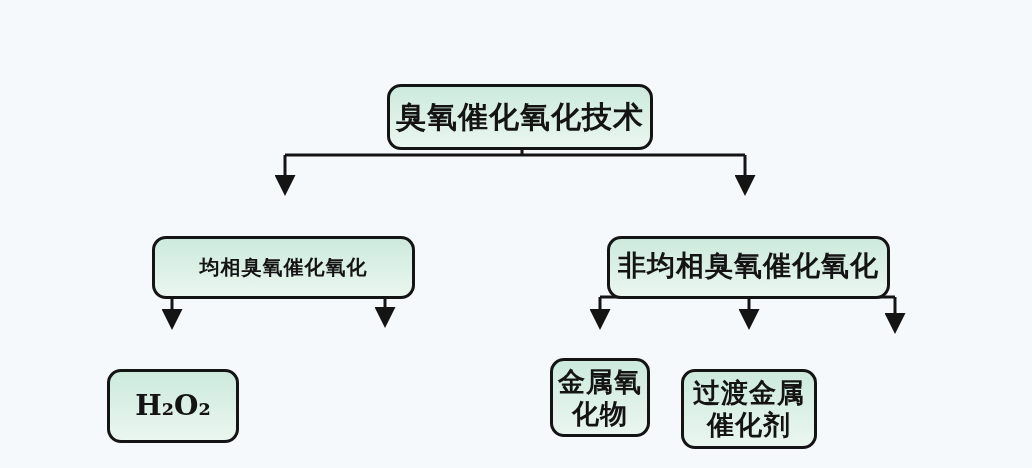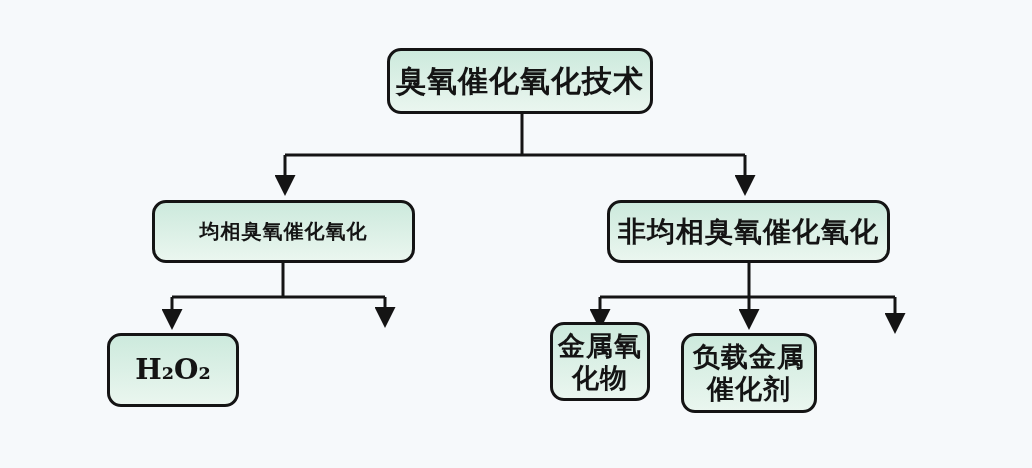--- a/index.html
+++ b/index.html
@@ -33,6 +33,7 @@
     white-space: pre-line;
     line-height: 1.18;
     letter-spacing: 1px;
+    margin-top: 36px;
   }
   #n-root      { left: 387px; top:  48px; width: 266px; height: 66px; font-size: 30px; }
   #n-homo      { left: 152px; top: 200px; width: 263px; height: 63px; font-size: 20px; }

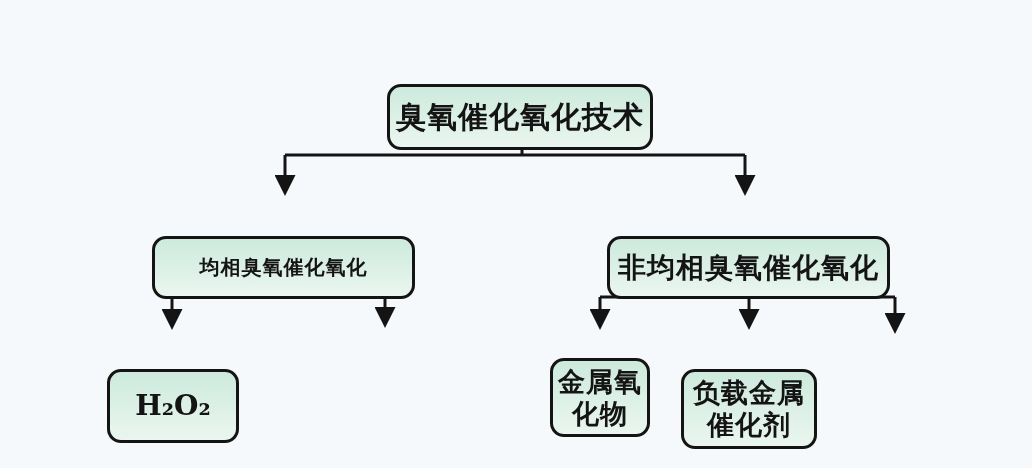--- a/index.html
+++ b/index.html
@@ -37,7 +37,7 @@
   }
   #n-root      { left: 387px; top:  48px; width: 266px; height: 66px; font-size: 30px; }
   #n-homo      { left: 152px; top: 200px; width: 263px; height: 63px; font-size: 20px; }
-  #n-hetero    { left: 607px; top: 200px; width: 283px; height: 63px; font-size: 28px; }
+  #n-hetero    { left: 607px; top: 200px; width: 283px; height: 63px; font-size: 28px; font-family: Liberation Mono, monospace; }
   #n-h2o2      { left: 107px; top: 333px; width: 132px; height: 74px; font-size: 28px; letter-spacing: 0; }
   #n-trans     { left: 318px; top: 331px; width: 135px; height: 80px; font-size: 27px; }
   #n-oxide     { left: 550px; top: 322px; width: 100px; height: 79px; font-size: 27px; }

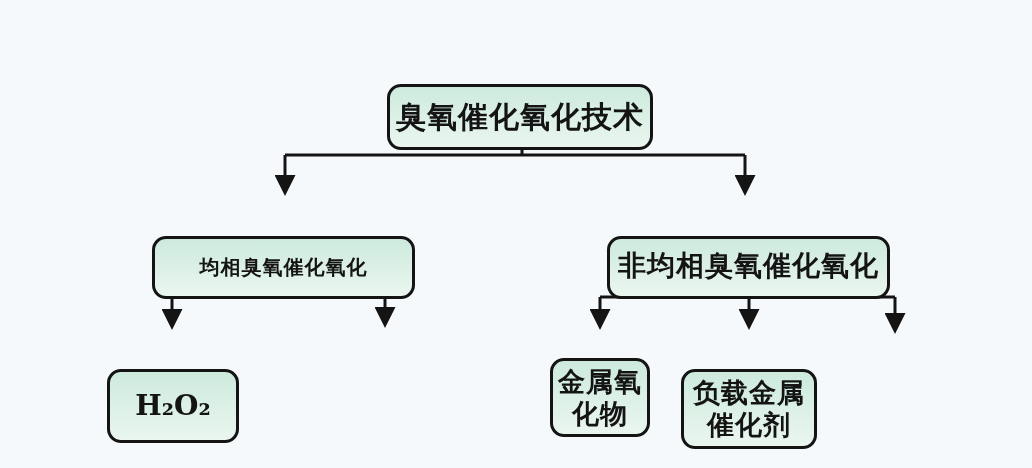--- a/index.html
+++ b/index.html
@@ -78,7 +78,7 @@
   <div class="node" id="n-h2o2">H₂O₂</div>
   <div class="node" id="n-oxide">金属氧
 化物</div>
-  <div class="node" id="n-supported">负载金属
+  <div class="node" id="n-supported">过渡金属
 催化剂</div>
 
 </div>

